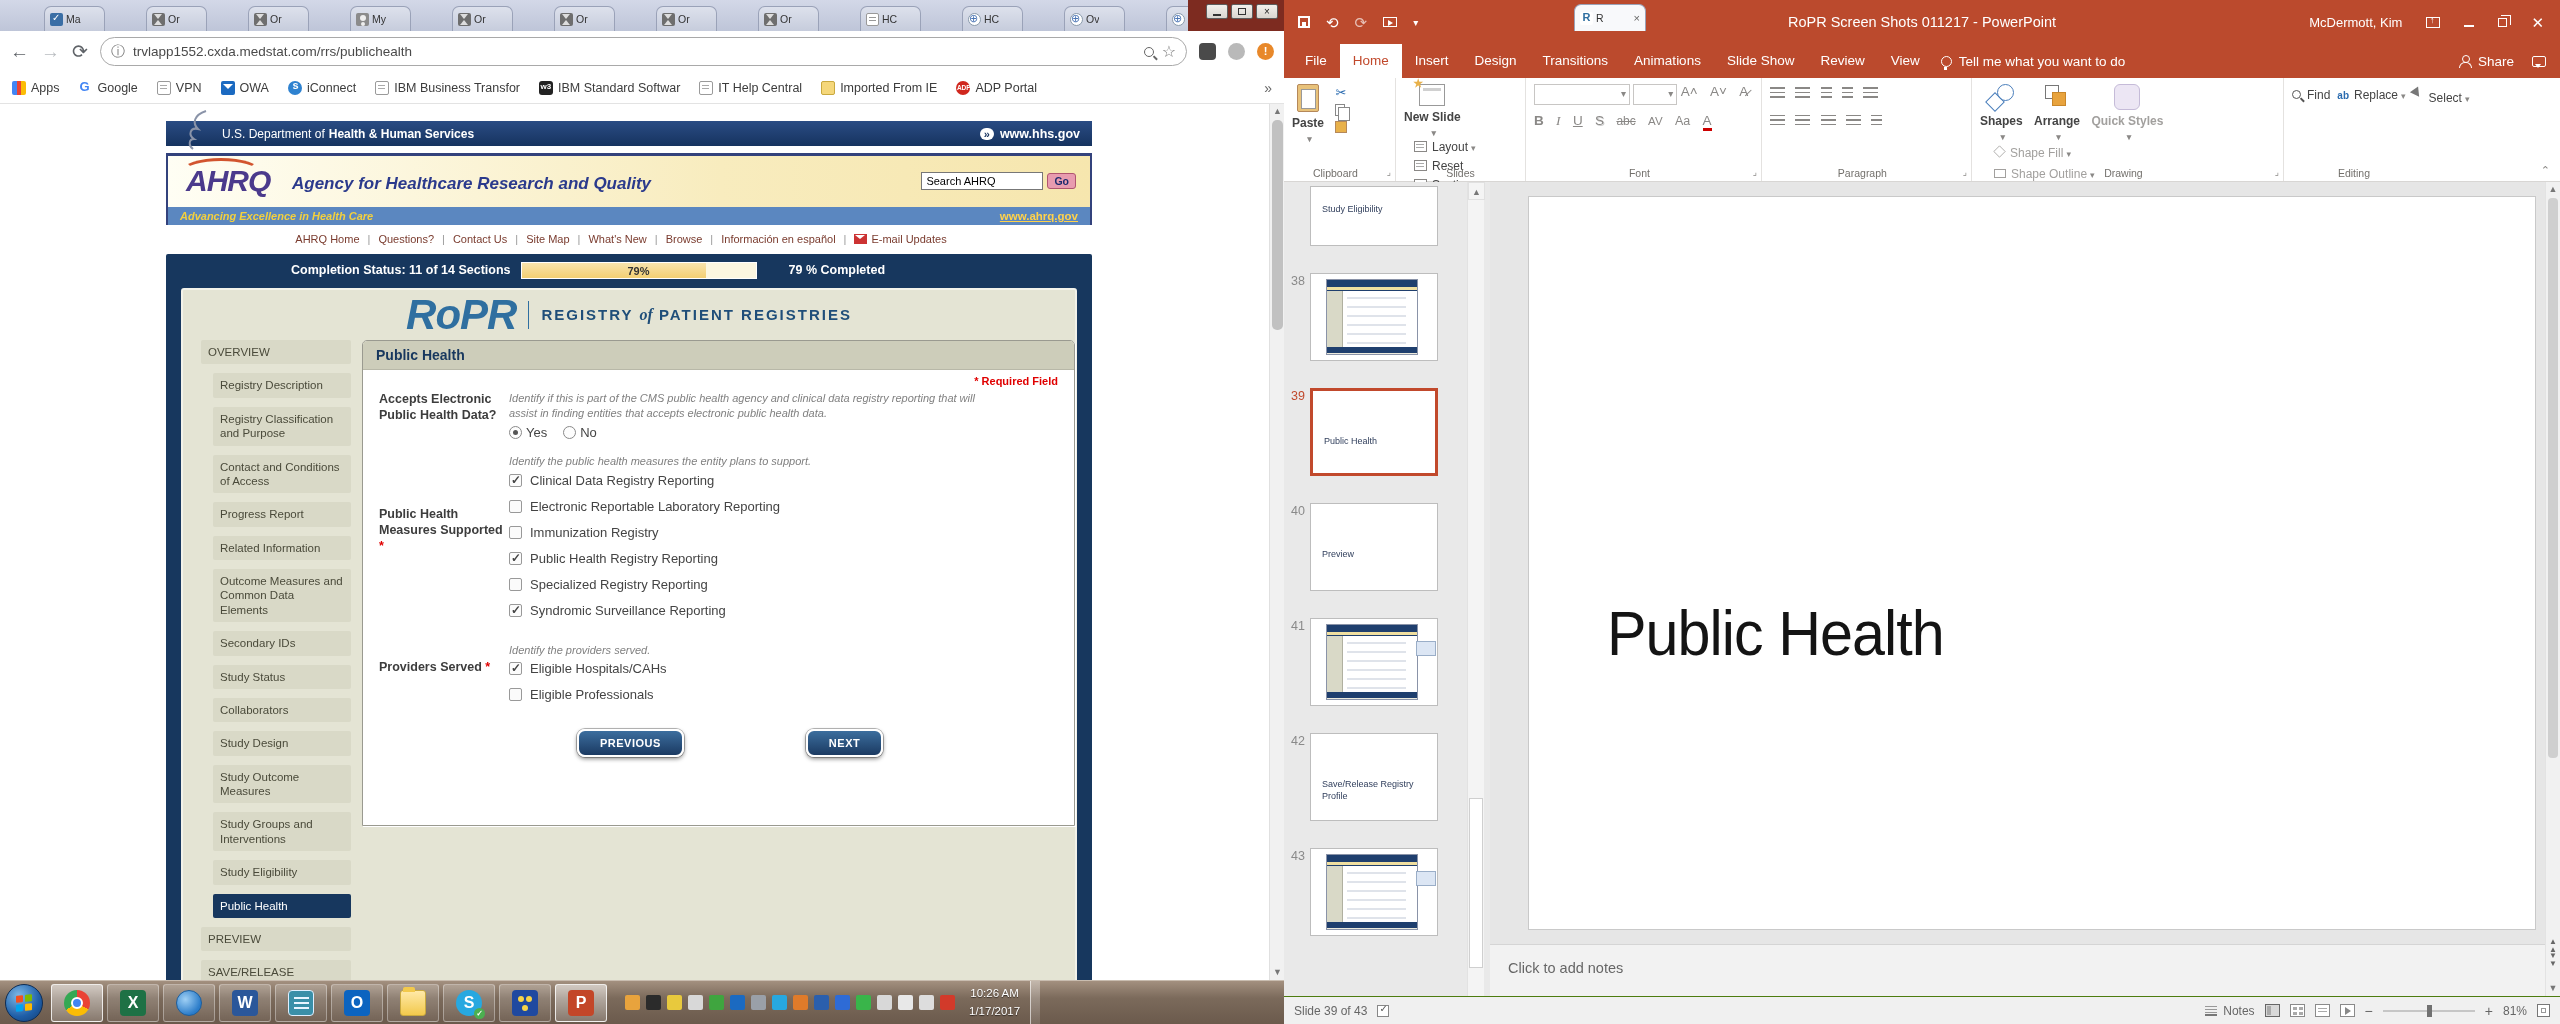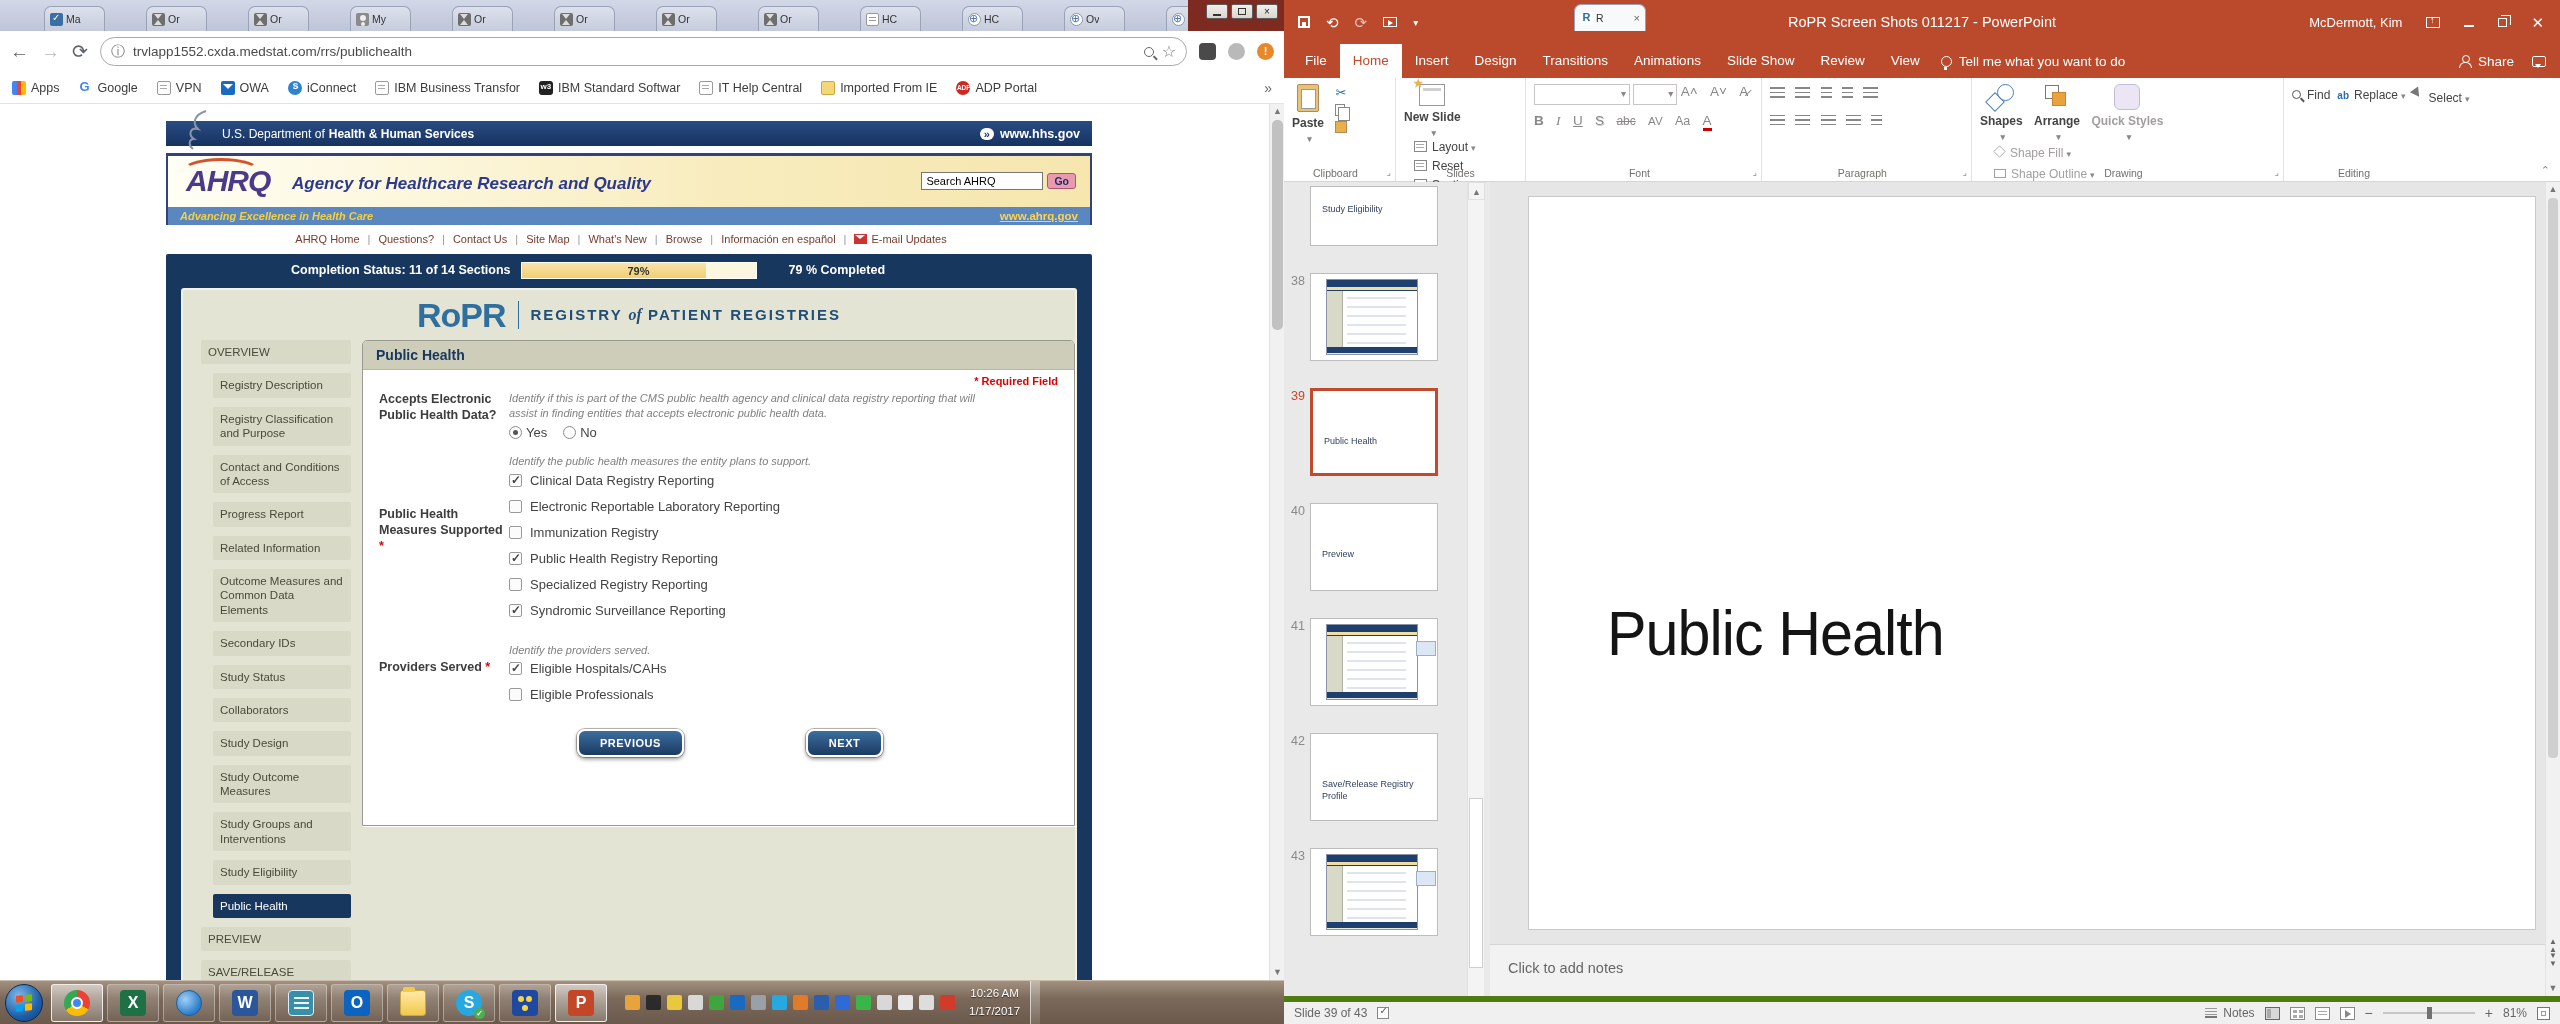--- a/index.html
+++ b/index.html
@@ -115,7 +115,7 @@
 
   .card{margin-top:6px;background:#E4E4D4;border:2px solid #f2f2ea;border-radius:3px;min-height:676px;}
   .roprhead{height:50px;display:flex;align-items:center;justify-content:center;gap:12px;}
-  .ropr-logo{font-weight:bold;font-size:34px;color:#2F6FA0;letter-spacing:-1px;}
+  .ropr-logo{font-weight:bold;font-size:42px;color:#2F6FA0;letter-spacing:-1px;font-style:italic;}
   .ropr-div{width:1px;height:28px;background:#2F6FA0;}
   .ropr-sub{color:#1F4E79;font-weight:bold;font-size:15px;letter-spacing:2px;}
   .ropr-sub .of{font-family:"Liberation Serif",serif;font-style:italic;text-transform:lowercase;letter-spacing:0;font-size:16px;}

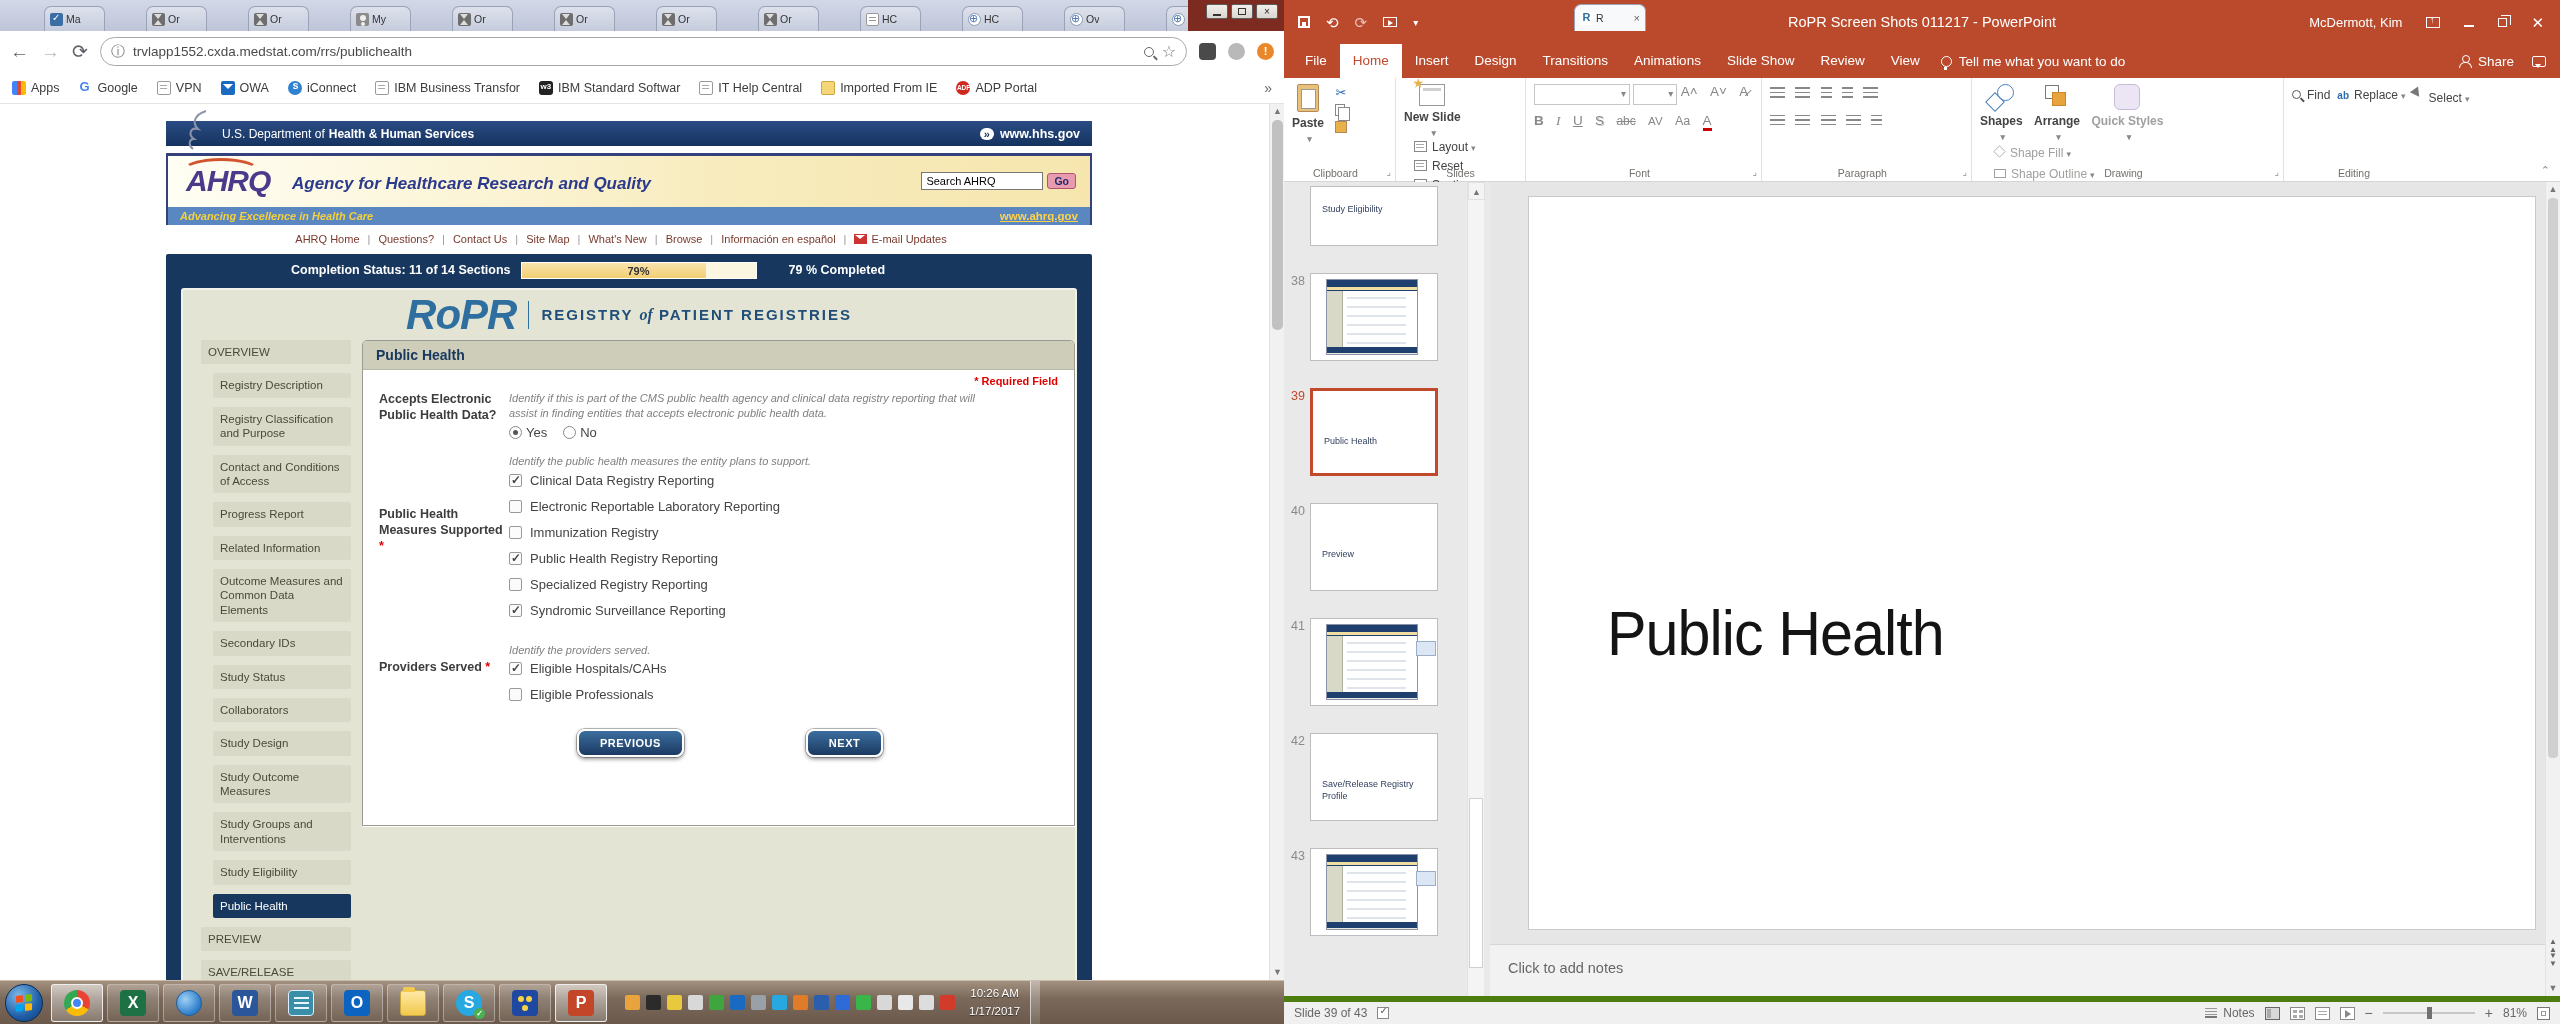--- a/index.html
+++ b/index.html
@@ -300,7 +300,7 @@
   .pscroll .c1{bottom:42px;}
   .pscroll .c2{bottom:28px;}
 
-  .statusbar{position:absolute;left:0;bottom:0;right:0;height:28px;background:#F0F0F0;border-top:6px solid #4d7c0f;display:flex;align-items:center;font-size:12px;color:#666;padding:0 10px;}
+  .statusbar{position:absolute;left:0;bottom:0;right:0;height:28px;background:#F0F0F0;border-top:1px solid #4d7c0f;display:flex;align-items:center;font-size:12px;color:#666;padding:0 10px;}
   .spell{width:12px;height:12px;border:1px solid #888;margin-left:10px;position:relative;background:#fff;}
   .spell::after{content:"✓";position:absolute;left:1px;top:-3px;font-size:10px;color:#555;}
   .sb-right{margin-left:auto;display:flex;align-items:center;gap:10px;}

